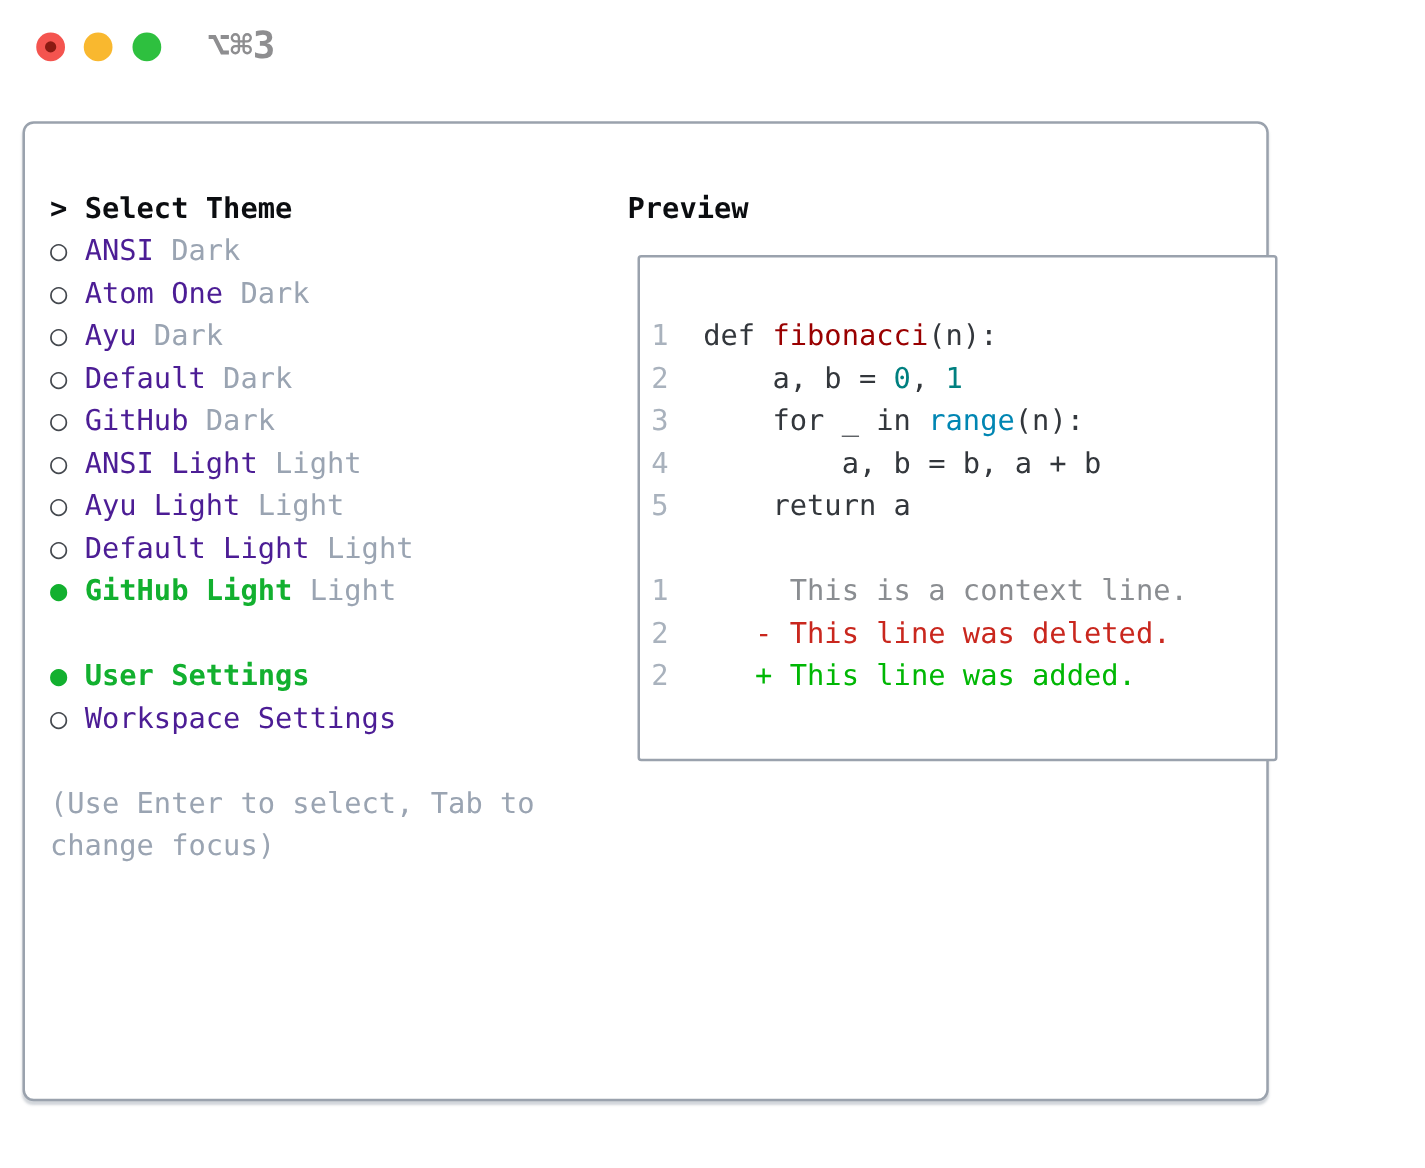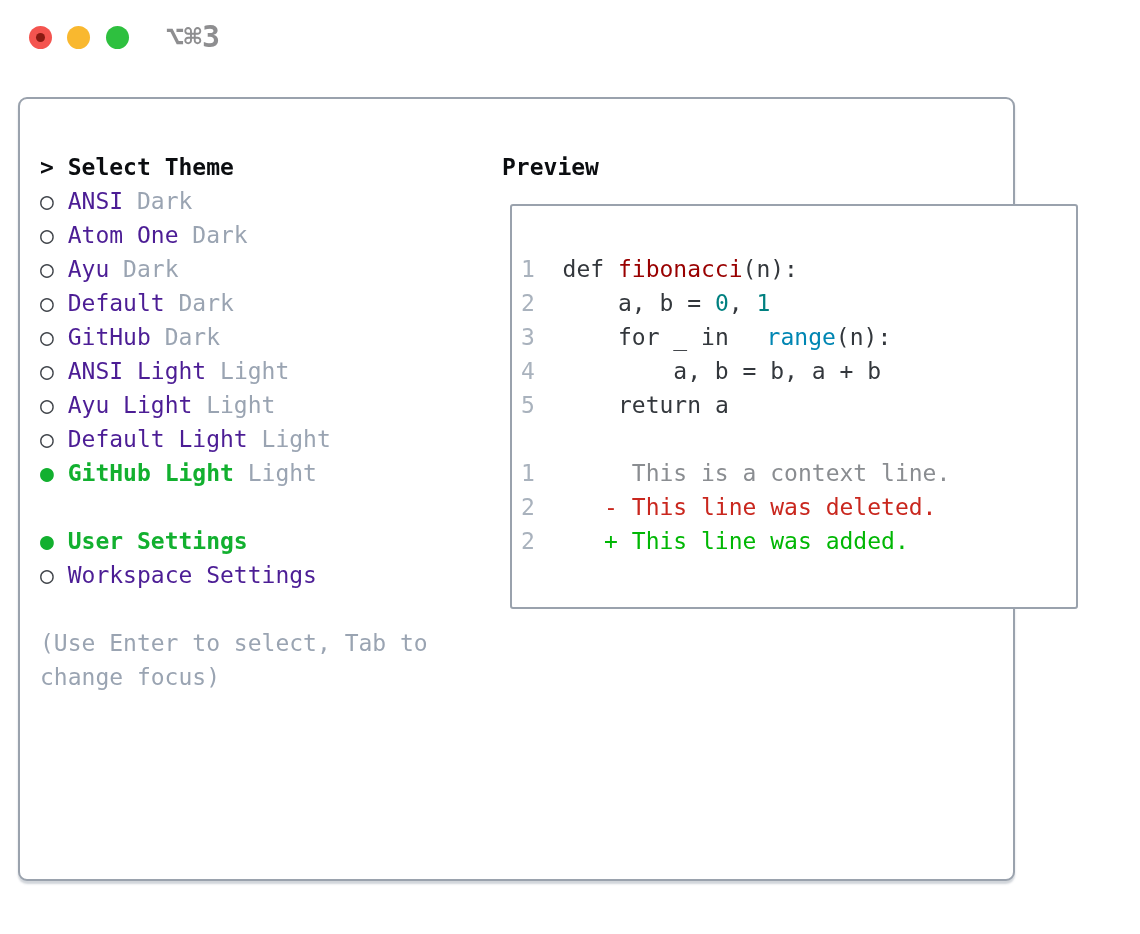--- a/index.html
+++ b/index.html
@@ -32,7 +32,7 @@
 
   .preview-title{position:absolute;left:482px;top:51px;height:34px;line-height:34px;
                  font-size:23px;font-weight:bold;color:#0b0d10;}
-  .preview-box{position:absolute;left:490px;top:105px;width:568px;height:405px;box-sizing:border-box;
+  .preview-box{position:absolute;left:490px;top:105px;width:512px;height:405px;box-sizing:border-box;
                background:#fff;border:2px solid var(--border-gray);border-radius:3px;overflow:hidden;}
   #code{margin:0;padding:46px 8px 0 9px;font-family:inherit;font-size:23px;line-height:34px;}
   .code-line{height:34px;line-height:34px;white-space:pre;}

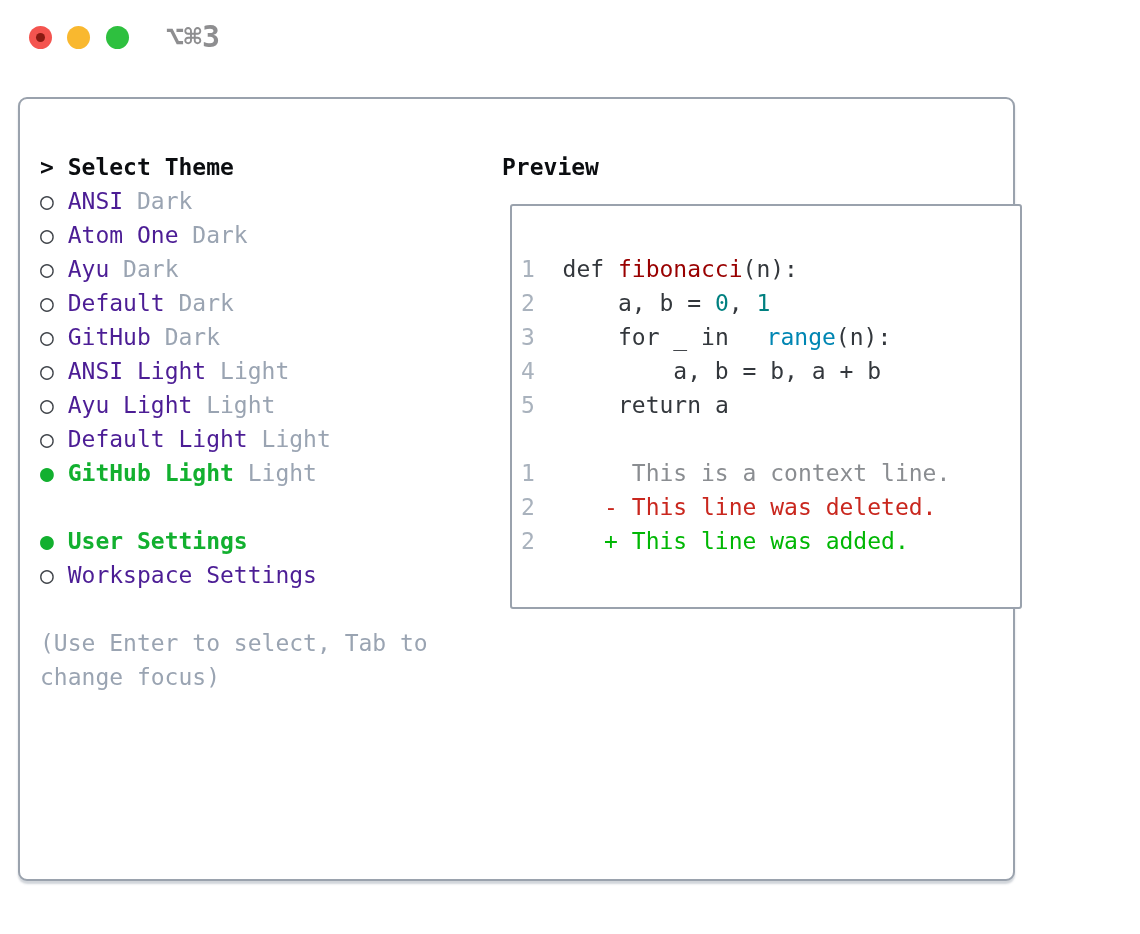--- a/index.html
+++ b/index.html
@@ -41,7 +41,7 @@
   .c-keyword{color:var(--text-dark);}
   .c-title{color:var(--function-red);}
   .c-number{color:var(--number-teal);}
-  .c-builtin{color:var(--builtin-blue);margin-left:24px;}
+  .c-builtin{color:var(--builtin-blue);}
   .c-context{color:var(--context-gray);}
   .c-deletion{color:var(--deletion-red);}
   .c-addition{color:var(--addition-green);}

